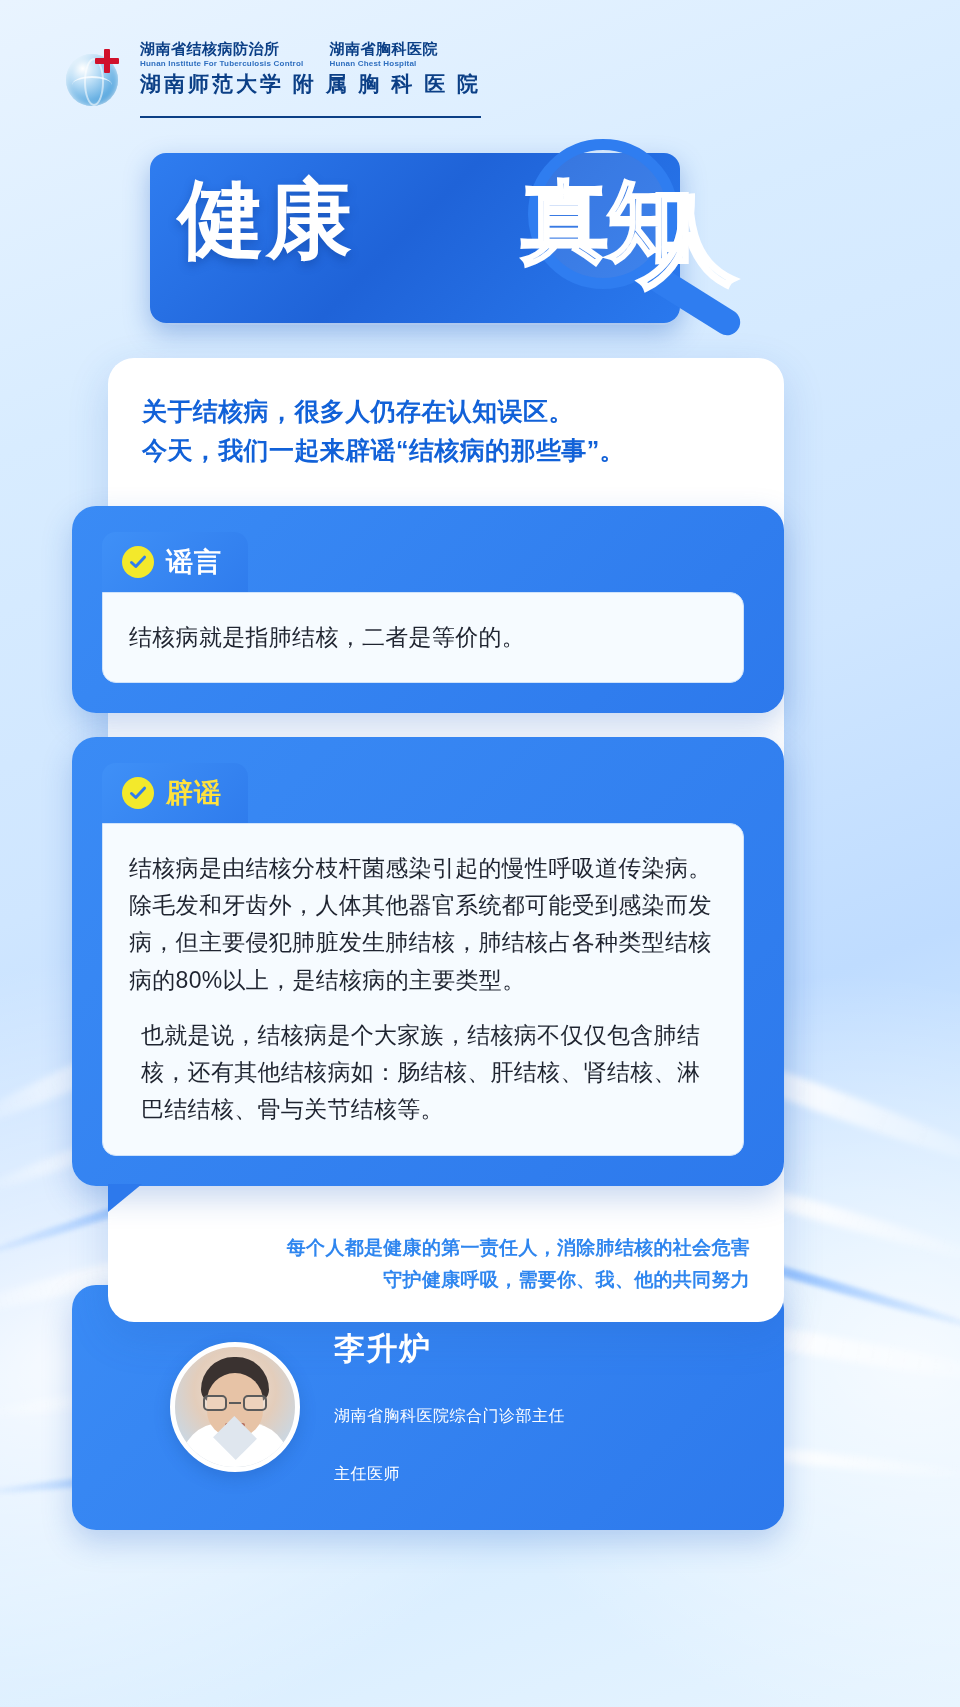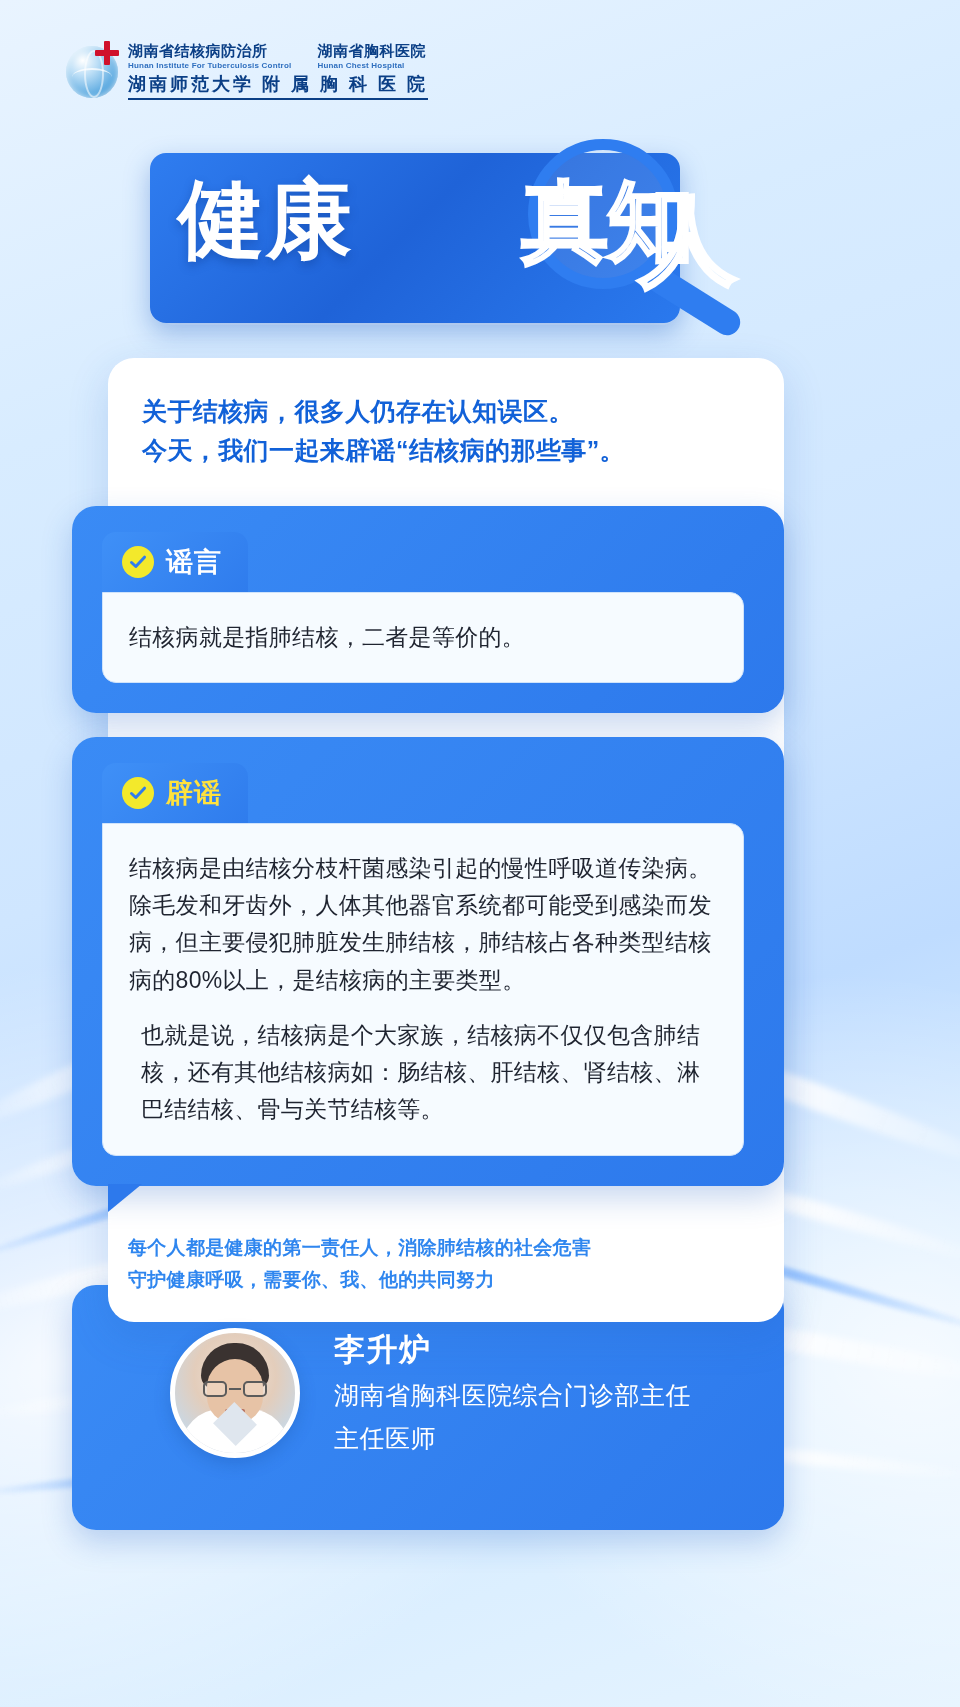--- a/index.html
+++ b/index.html
@@ -69,7 +69,7 @@
     left: 66px; top: 40px;
     display: flex;
     align-items: center;
-    gap: 0;
+    gap: 12px;
   }
   .logo-mark {
     position: relative;

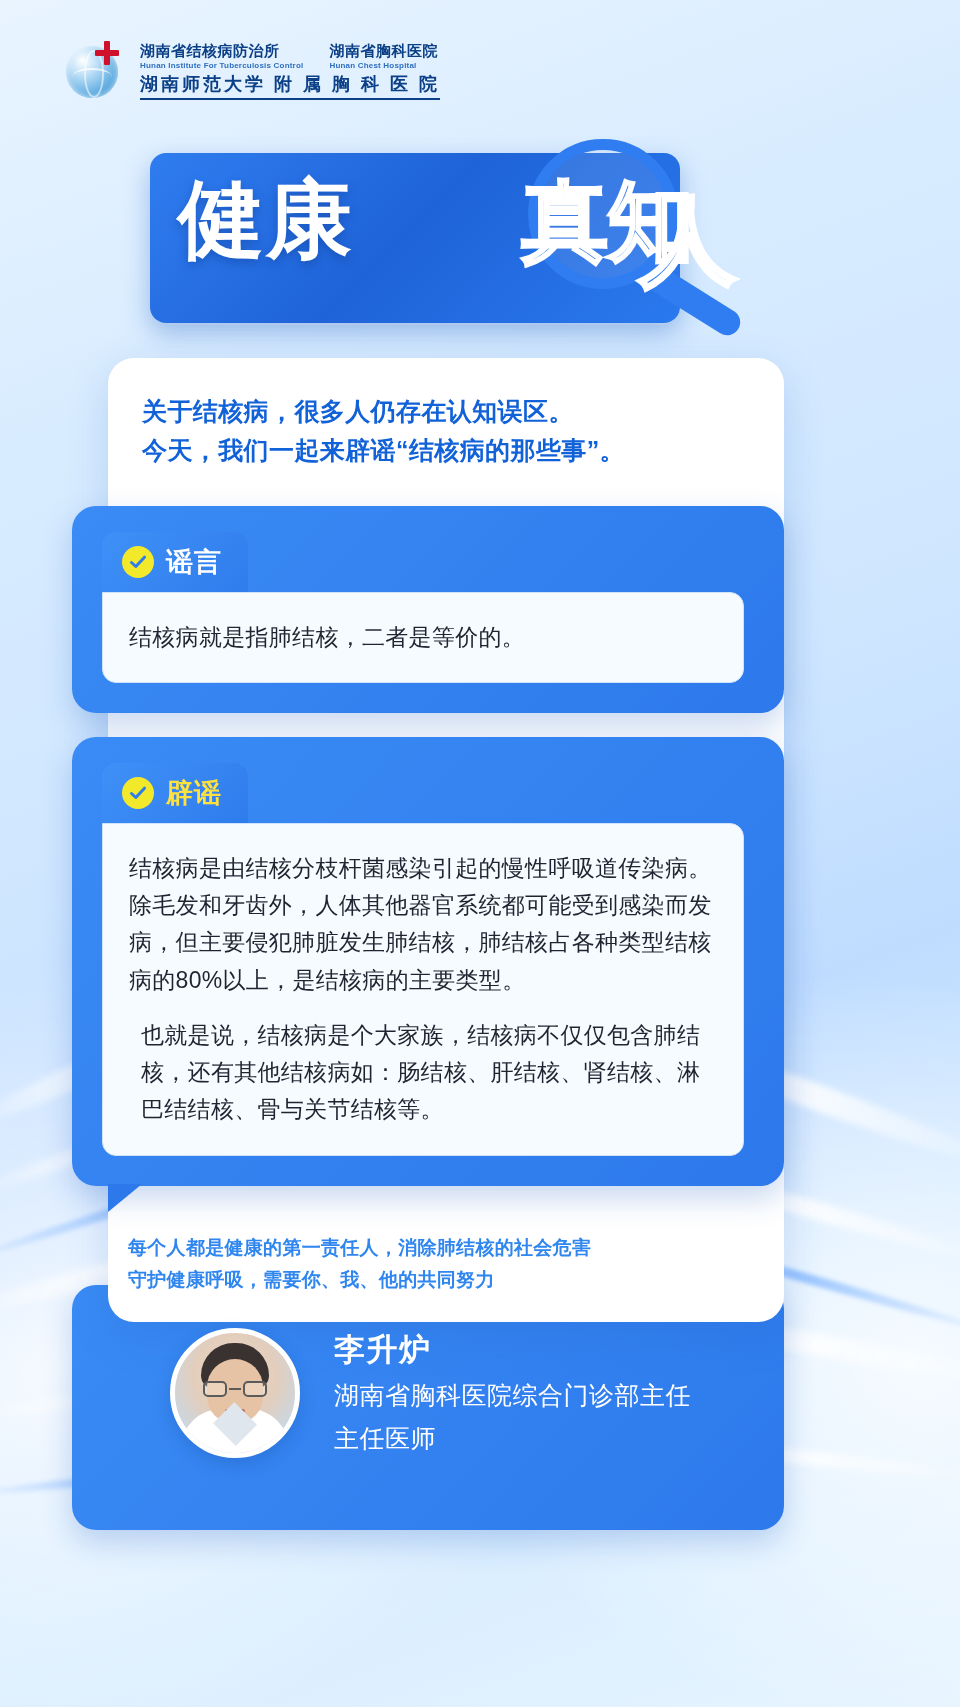--- a/index.html
+++ b/index.html
@@ -127,11 +127,11 @@
   }
   .logo-line3 {
     color: #0b3f86;
-    font-size: 18px;
+    font-size: 21px;
     font-weight: bold;
     letter-spacing: 3px;
     border-bottom: 2px solid #0b3f86;
-    padding-bottom: 2px;
+    padding-bottom: 18px;
     width: max-content;
   }
   .logo-col { display: flex; flex-direction: column; }

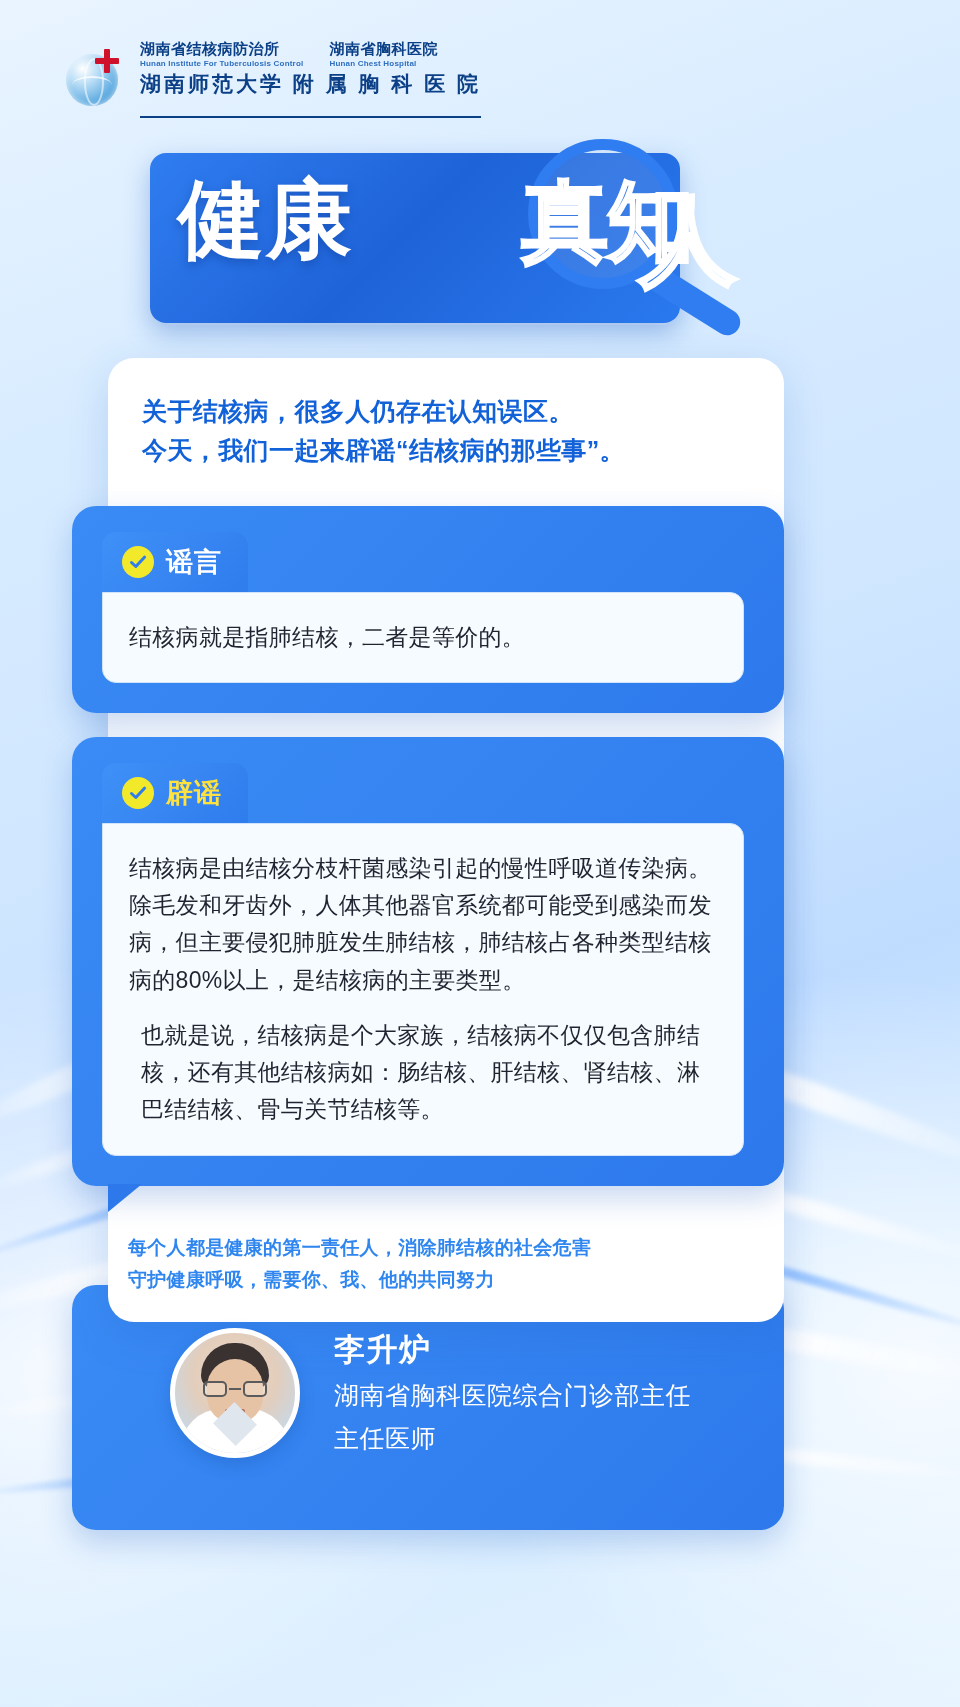--- a/index.html
+++ b/index.html
@@ -293,12 +293,13 @@
     border-bottom: 28px solid transparent;
   }
   .slogan {
-    padding: 0 20px;
+    padding: 0 34px;
     color: #2f86ef;
     font-size: 19px;
     font-weight: bold;
     line-height: 1.7;
     letter-spacing: 0.3px;
+    text-align: right;
   }
   
   .doctor {

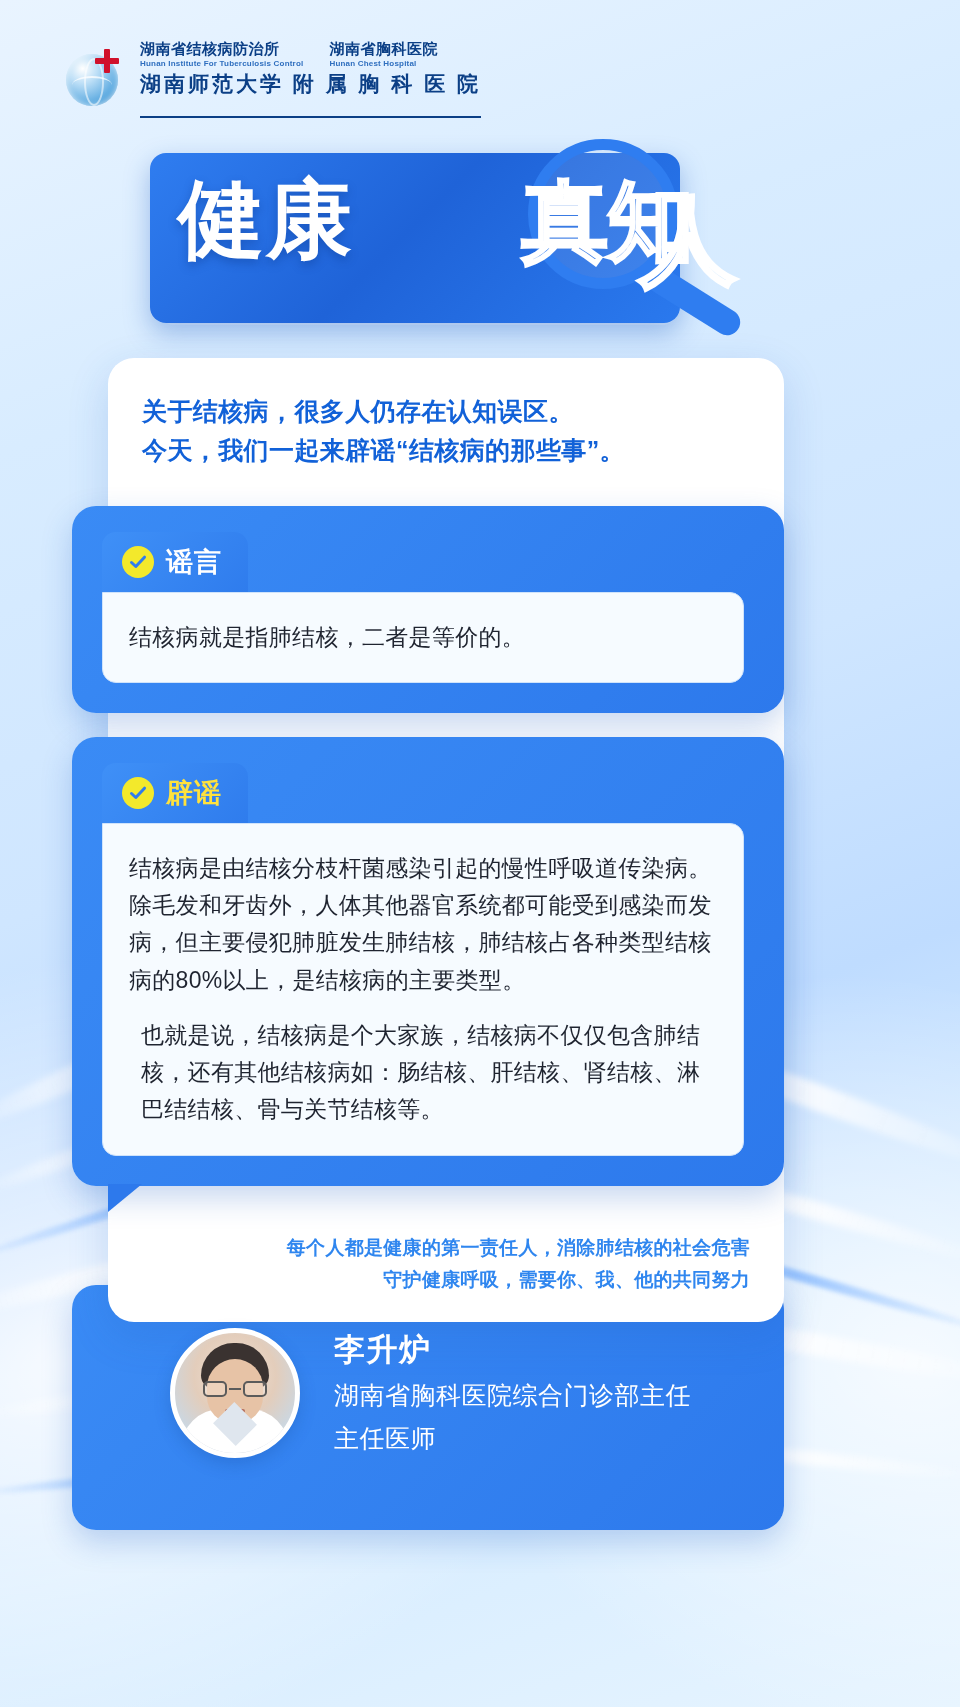--- a/index.html
+++ b/index.html
@@ -375,9 +375,10 @@
   }
   .doc-title {
     color: #ffffff;
-    font-size: 25px;
+    font-size: 16px;
     line-height: 1.5;
     letter-spacing: 0.5px;
+    margin-top: 28px;
   }
   .bottom-panel {
     position: absolute;

